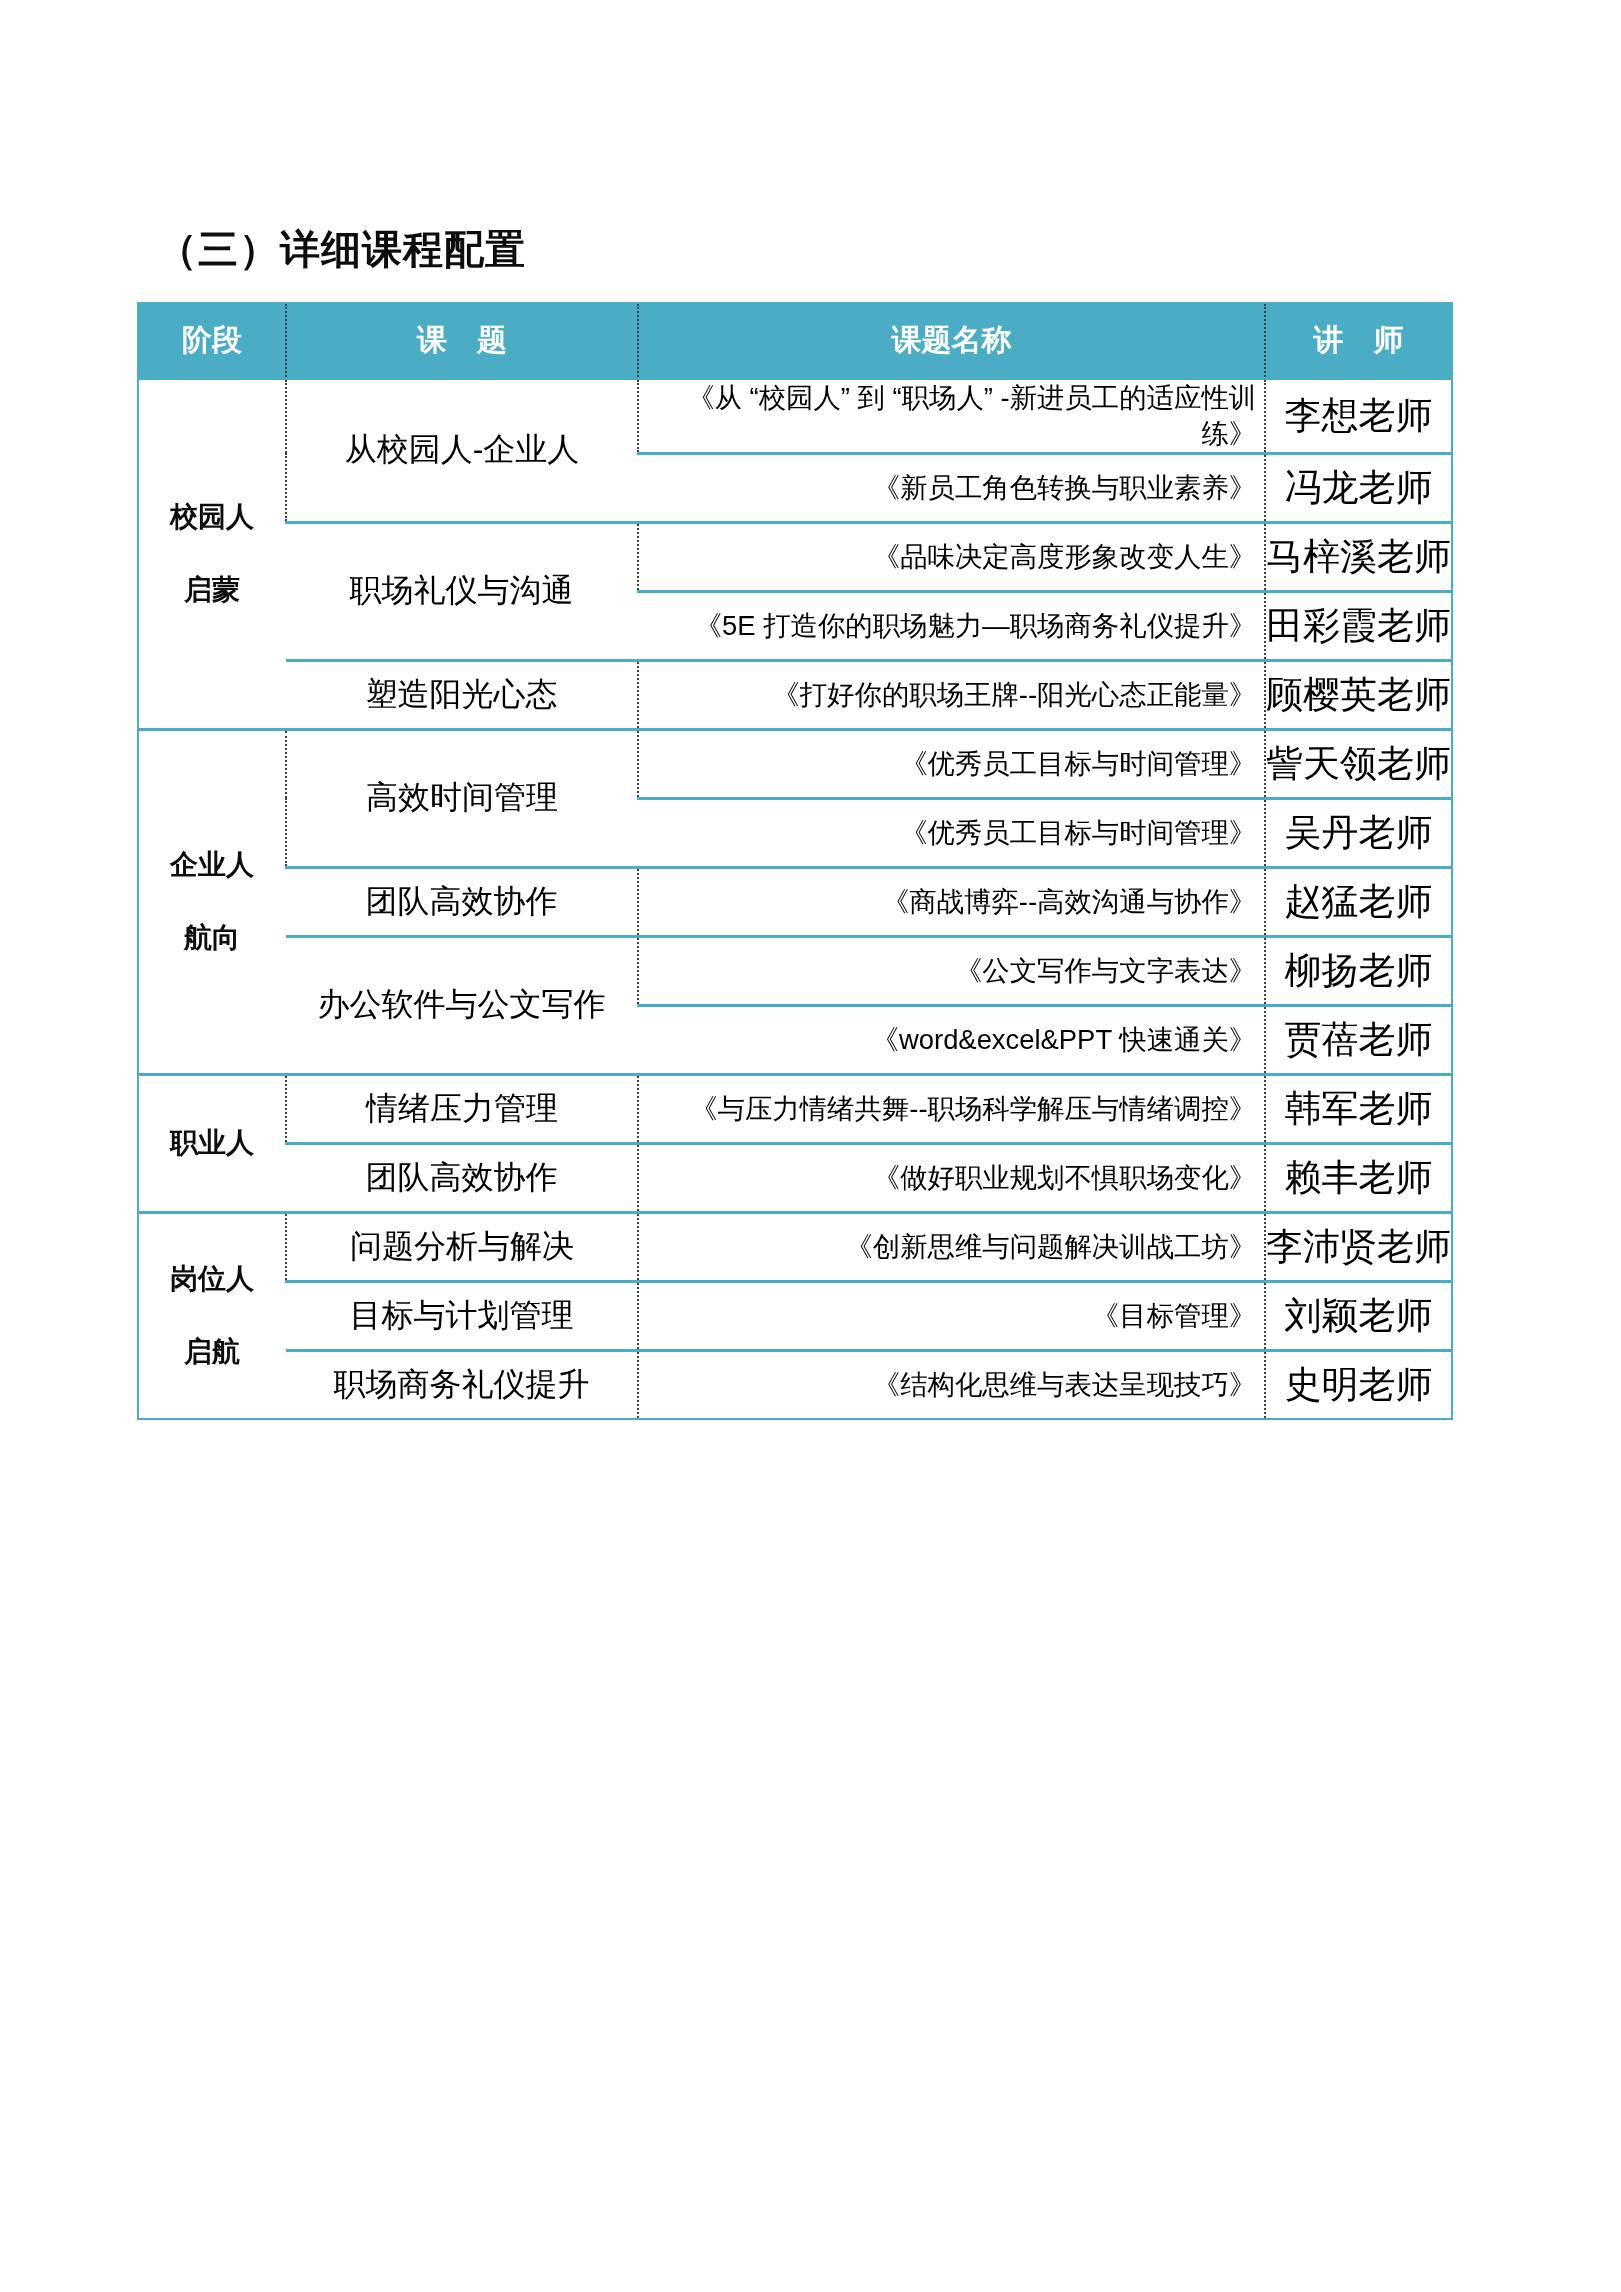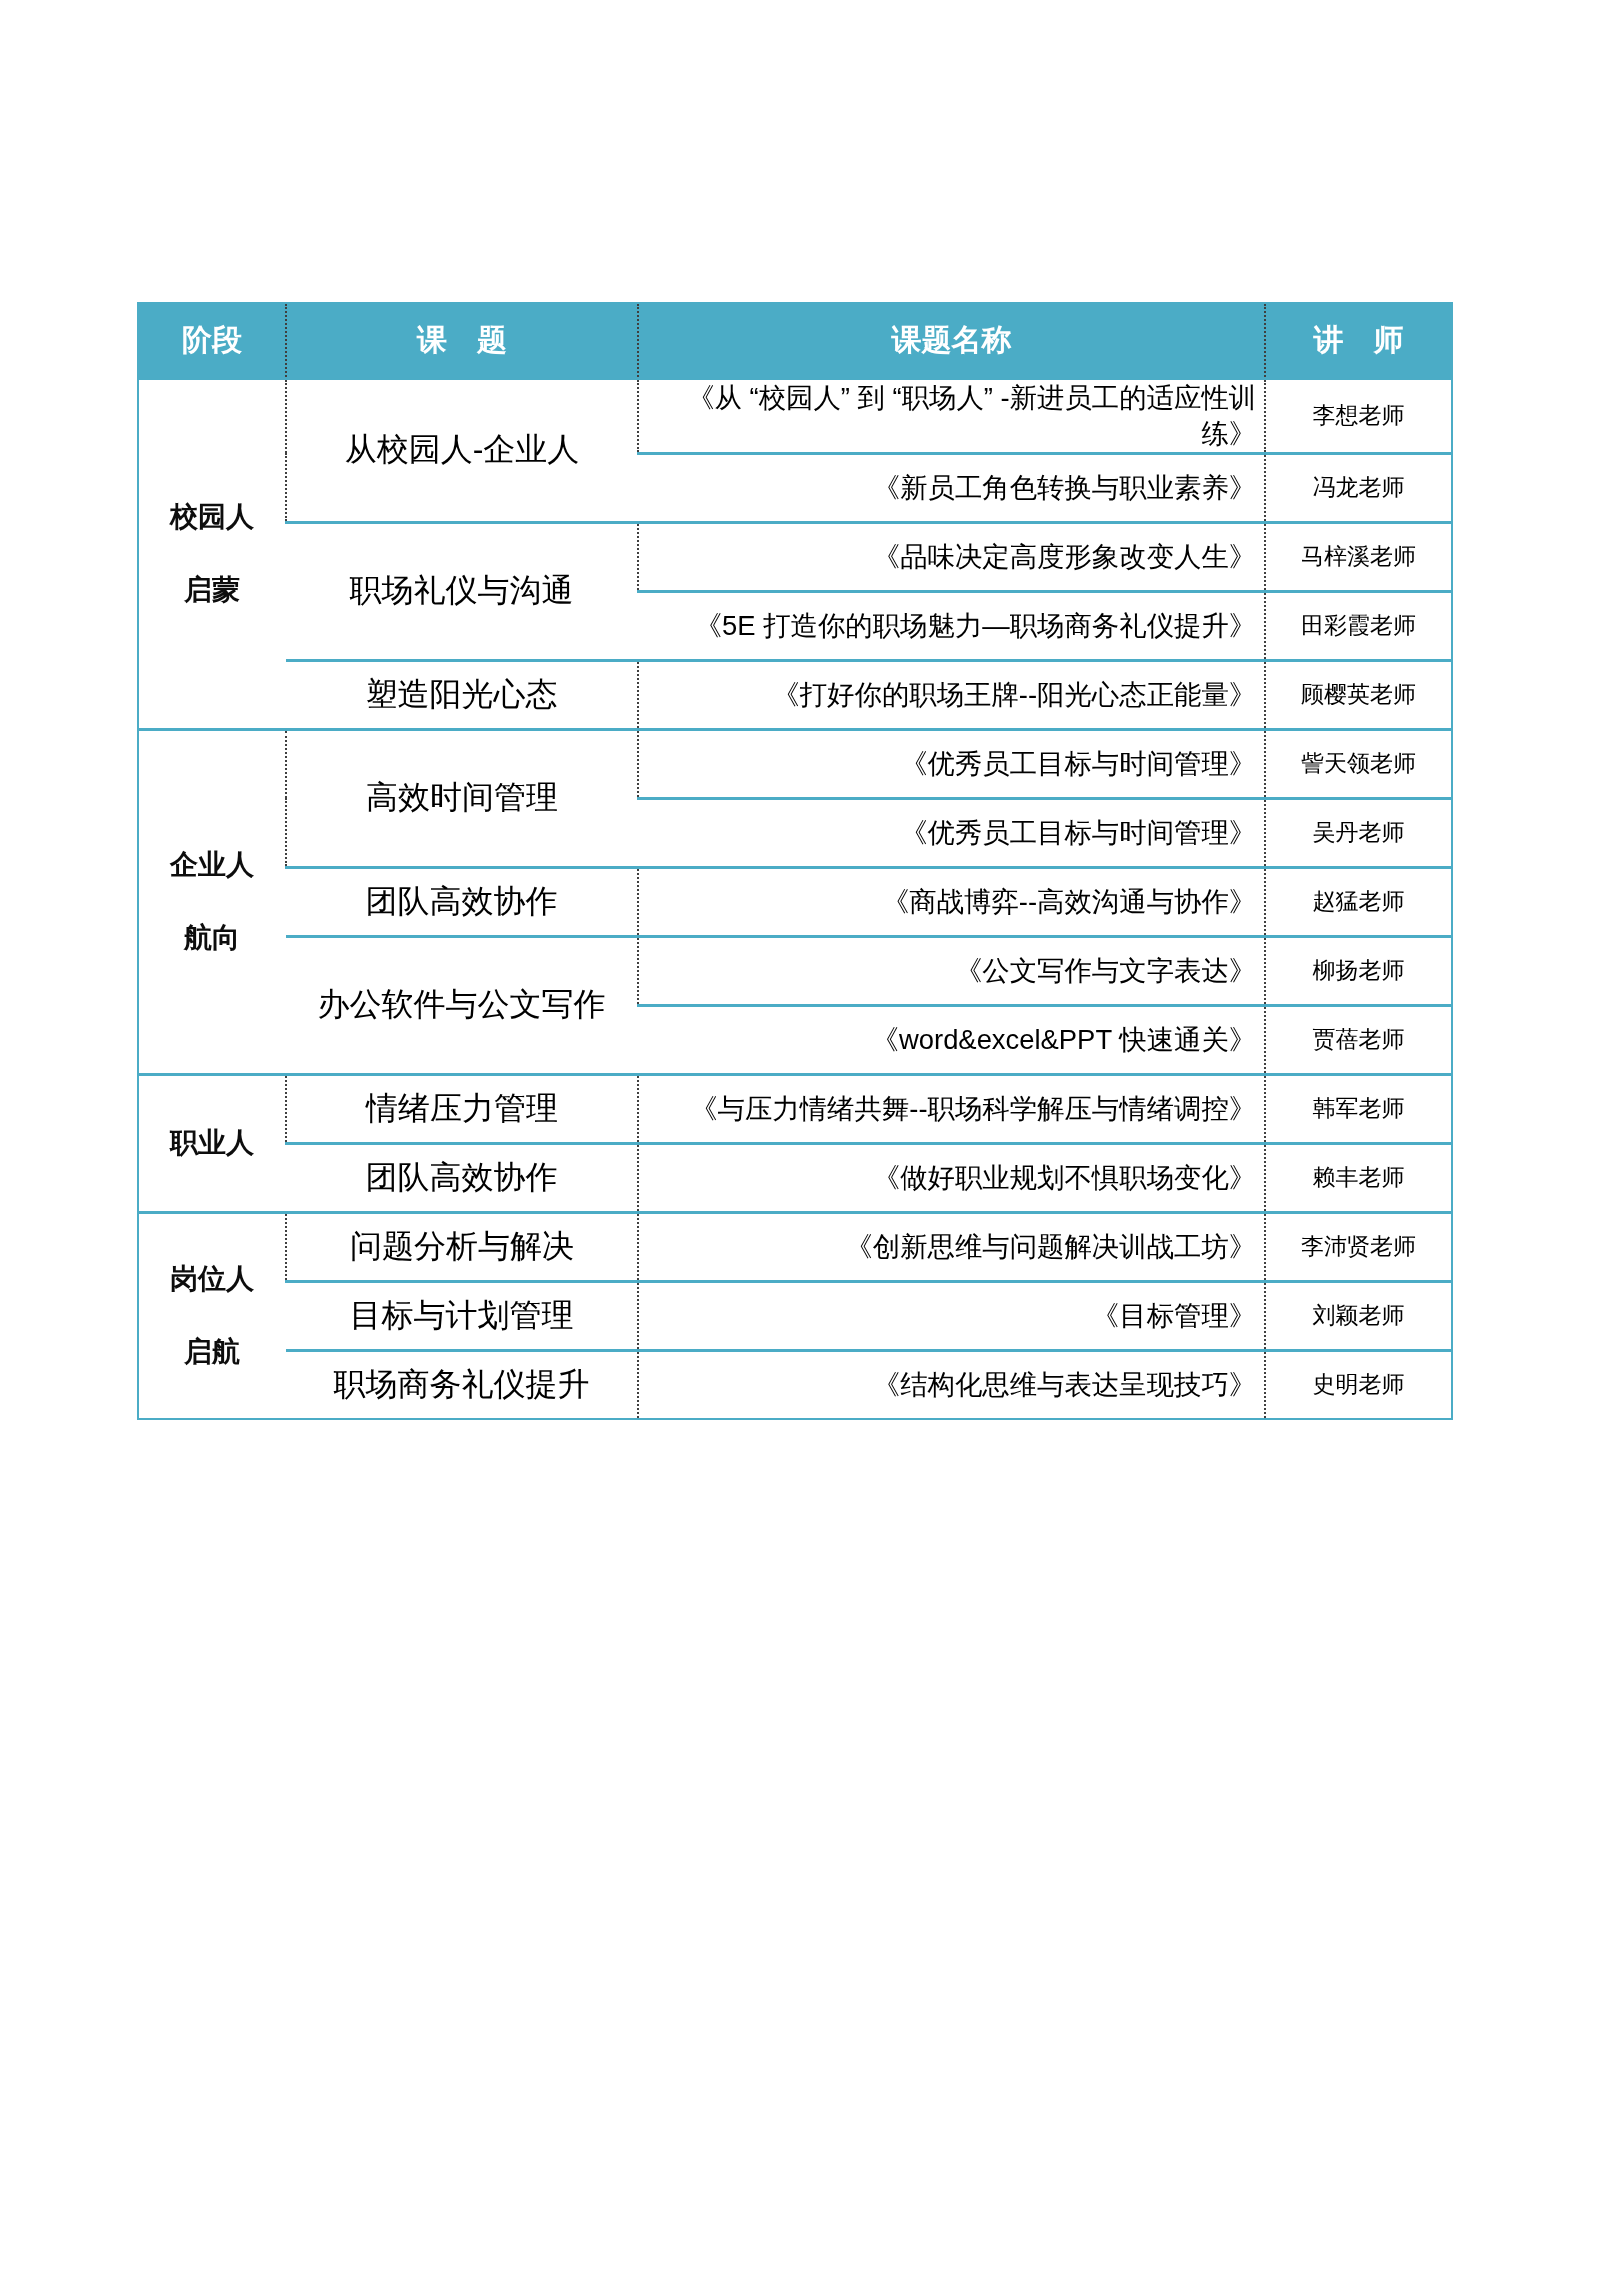--- a/index.html
+++ b/index.html
@@ -79,6 +79,7 @@
 
 <div class="page">
 
+  <div class="doc-title">（三）详细课程配置</div>
 
   <table class="course-table">
     <colgroup>

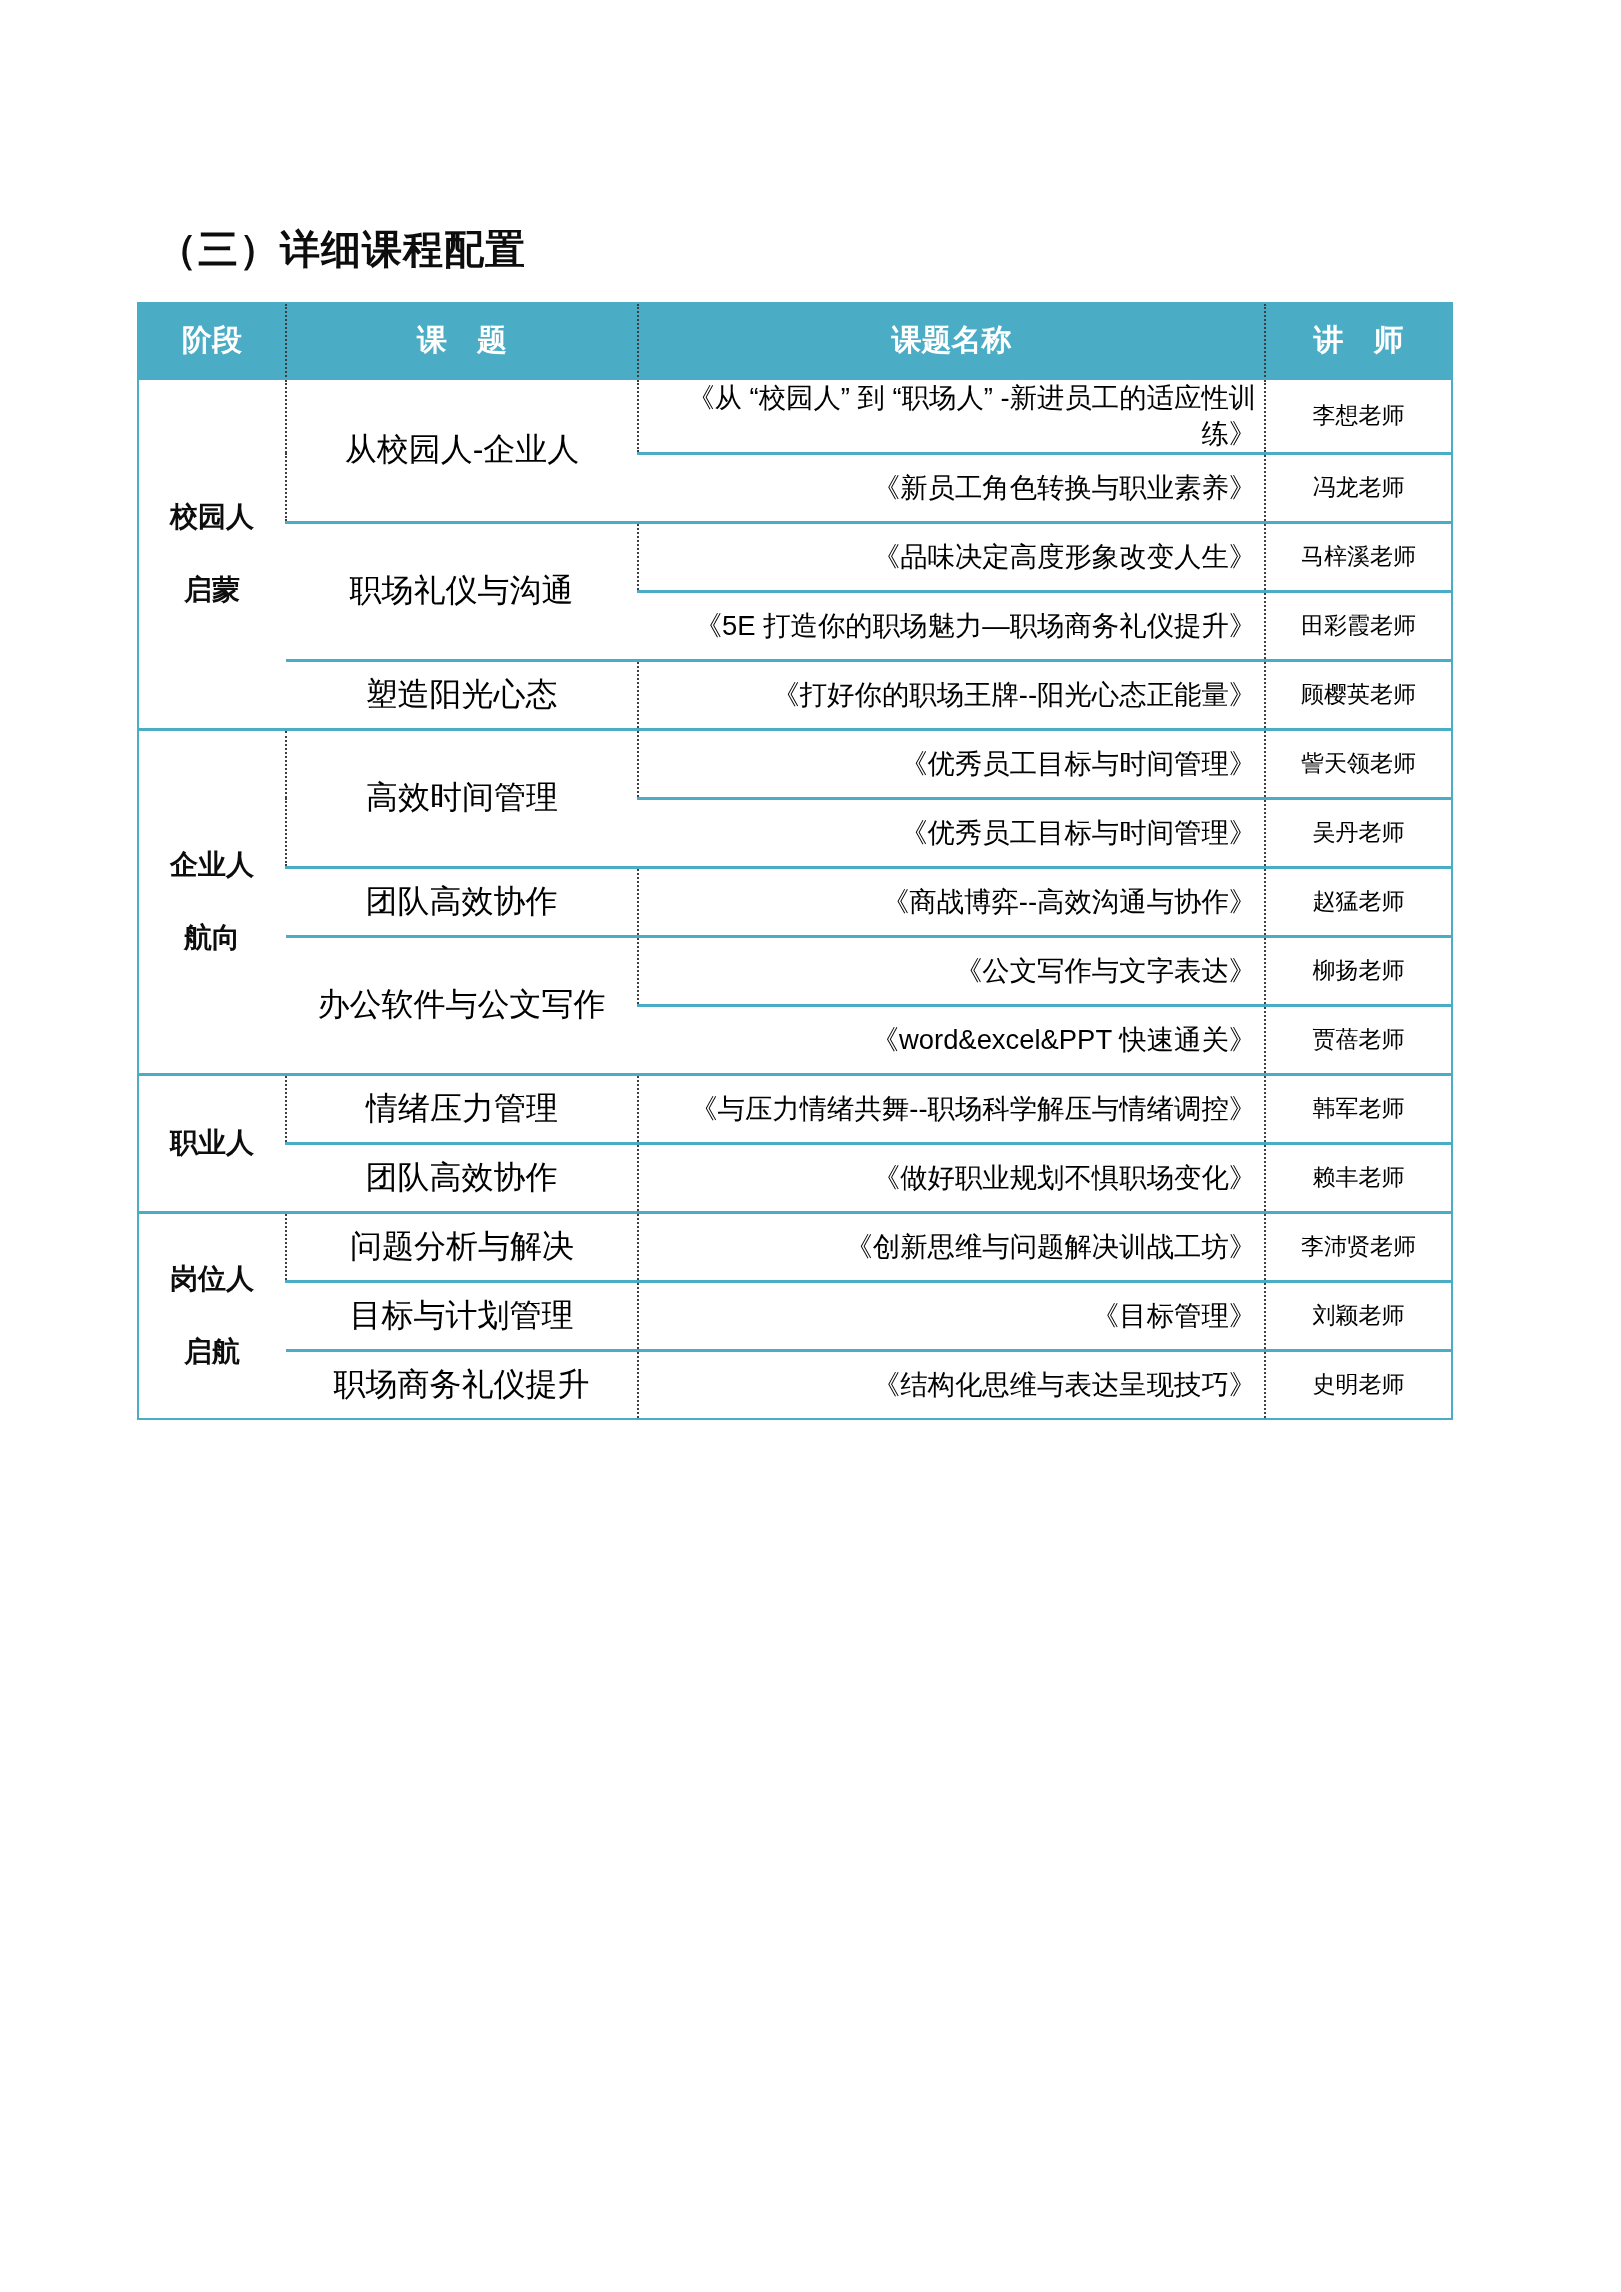--- a/index.html
+++ b/index.html
@@ -72,7 +72,7 @@
     padding-left: 21.6px;
     padding-right: 7.8px;
   }
-  td.teacher-cell { font-size: 23px; font-family: Liberation Mono, monospace; }
+  td.teacher-cell { font-size: 37px; font-family: Liberation Mono, monospace; }
 </style>
 </head>
 <body>

